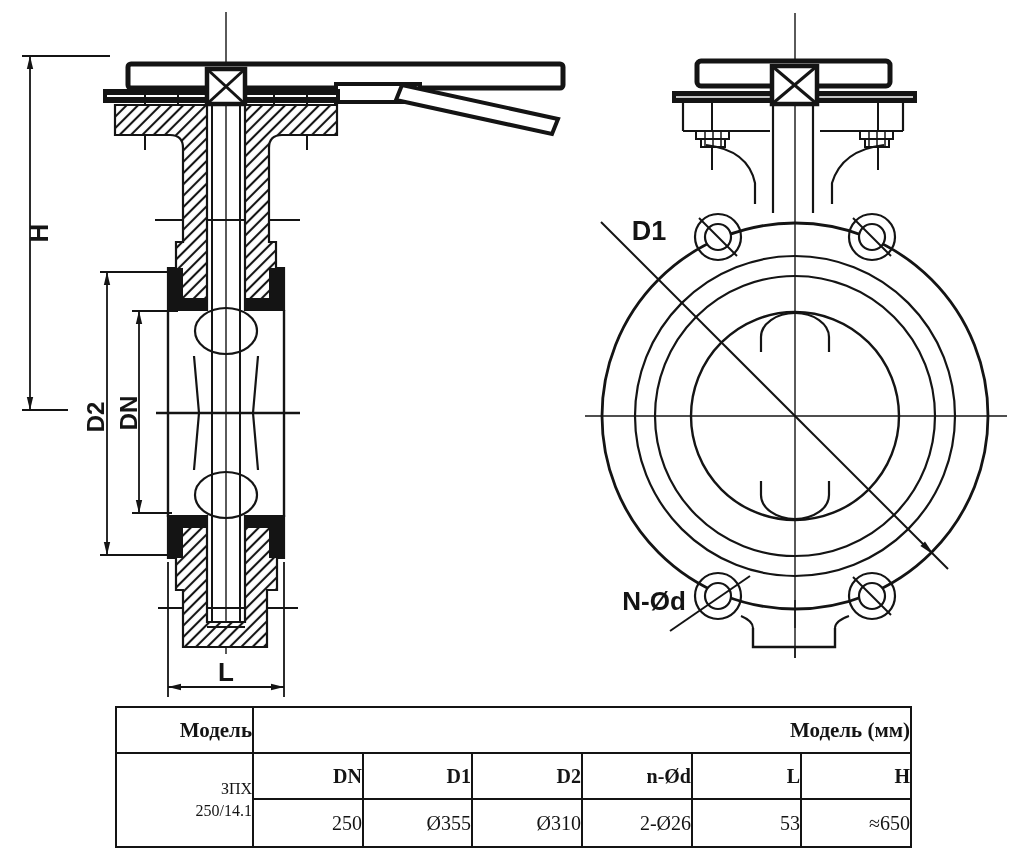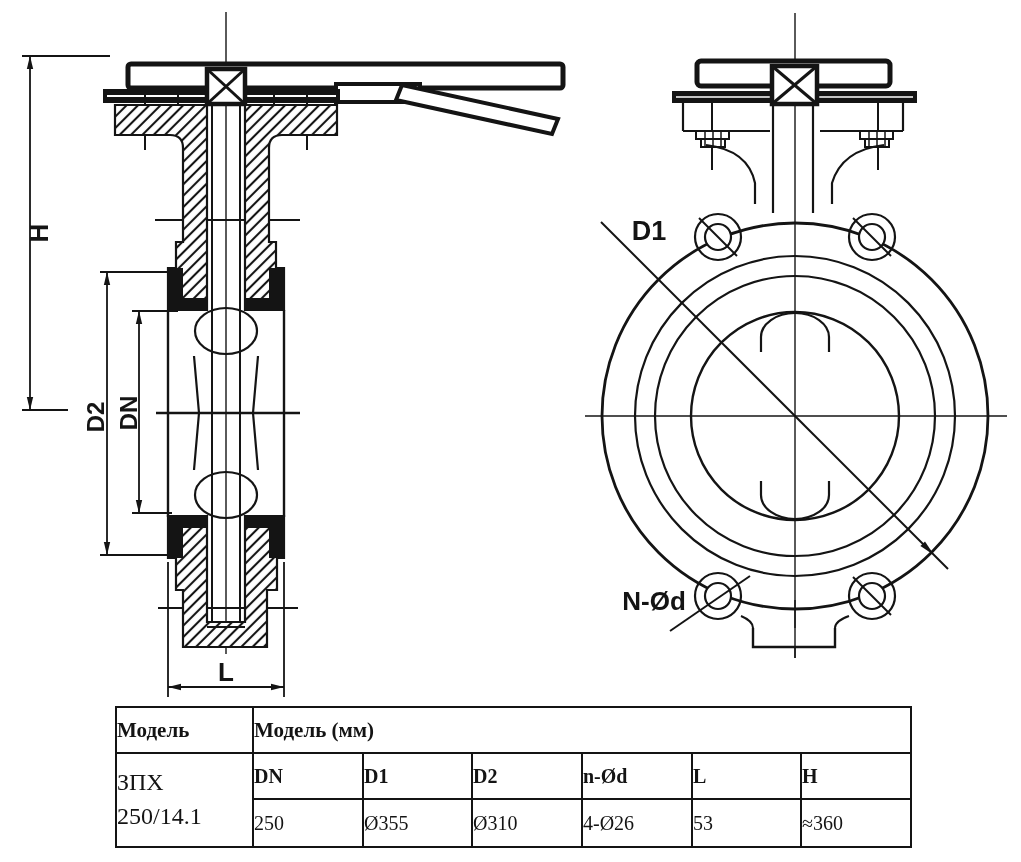--- a/index.html
+++ b/index.html
@@ -9,7 +9,7 @@
   .dimlabel{font-family:"Liberation Sans", sans-serif;font-weight:bold;fill:#141414;}
   #spec-table{position:absolute;left:115px;top:706px;border-collapse:collapse;
               table-layout:fixed;width:795px;color:#141414;}
-  #spec-table td{border:2px solid #141414;text-align:left;vertical-align:middle;
+  #spec-table td{border:2px solid #141414;text-align:right;vertical-align:middle;
                  padding:0;font-size:20px;background:#fff;}
   #spec-table .hdr{font-weight:bold;font-size:21px;}
   #spec-table .sub{font-weight:bold;height:44px;}

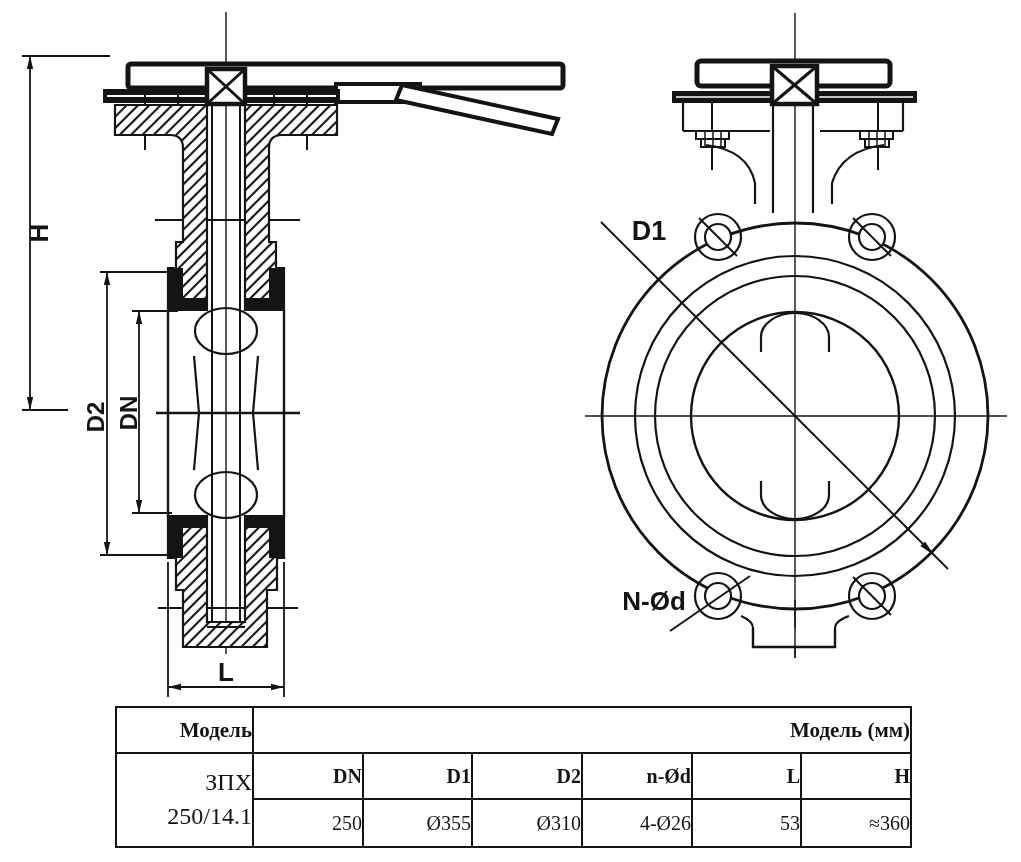--- a/index.html
+++ b/index.html
@@ -14,7 +14,7 @@
   #spec-table .hdr{font-weight:bold;font-size:21px;}
   #spec-table .sub{font-weight:bold;height:44px;}
   #spec-table .val{height:46px;}
-  #spec-table .modelcell{font-size:24px;line-height:1.4;}
+  #spec-table .modelcell{font-size:16px;line-height:1.4;}
   .r1{height:46px;}
 </style>
 </head>

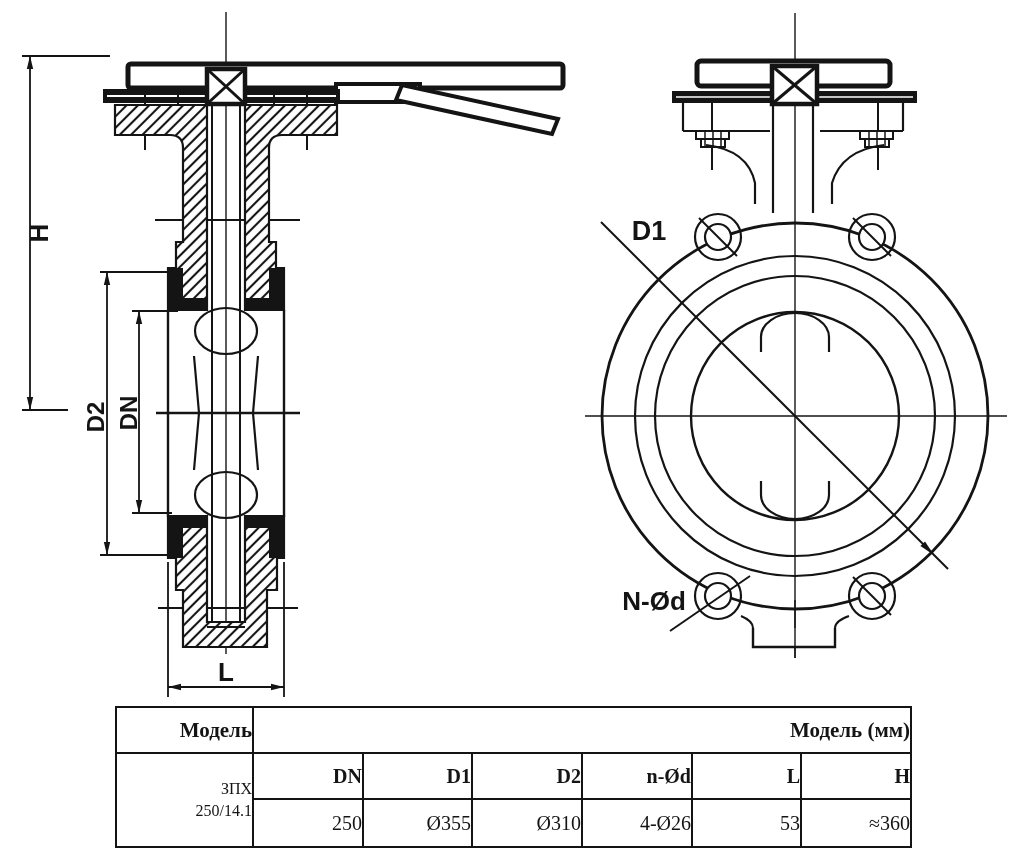--- a/index.html
+++ b/index.html
@@ -214,7 +214,7 @@
       <td class="val">250</td>
       <td class="val">Ø355</td>
       <td class="val">Ø310</td>
-      <td class="val">4-Ø26</td>
+      <td class="val">2-Ø26</td>
       <td class="val">53</td>
       <td class="val">≈360</td>
     </tr>

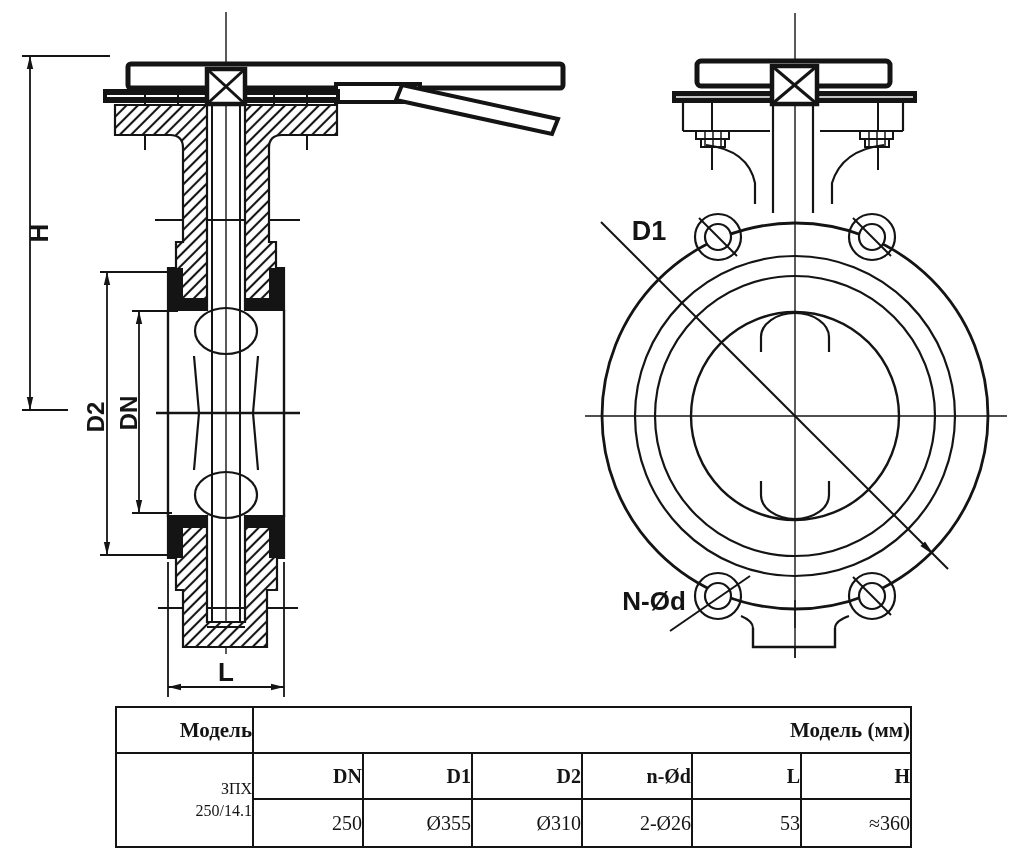--- a/index.html
+++ b/index.html
@@ -216,7 +216,7 @@
       <td class="val">Ø310</td>
       <td class="val">2-Ø26</td>
       <td class="val">53</td>
-      <td class="val">≈360</td>
+      <td class="val">≈650</td>
     </tr>
   </tbody>
 </table>

